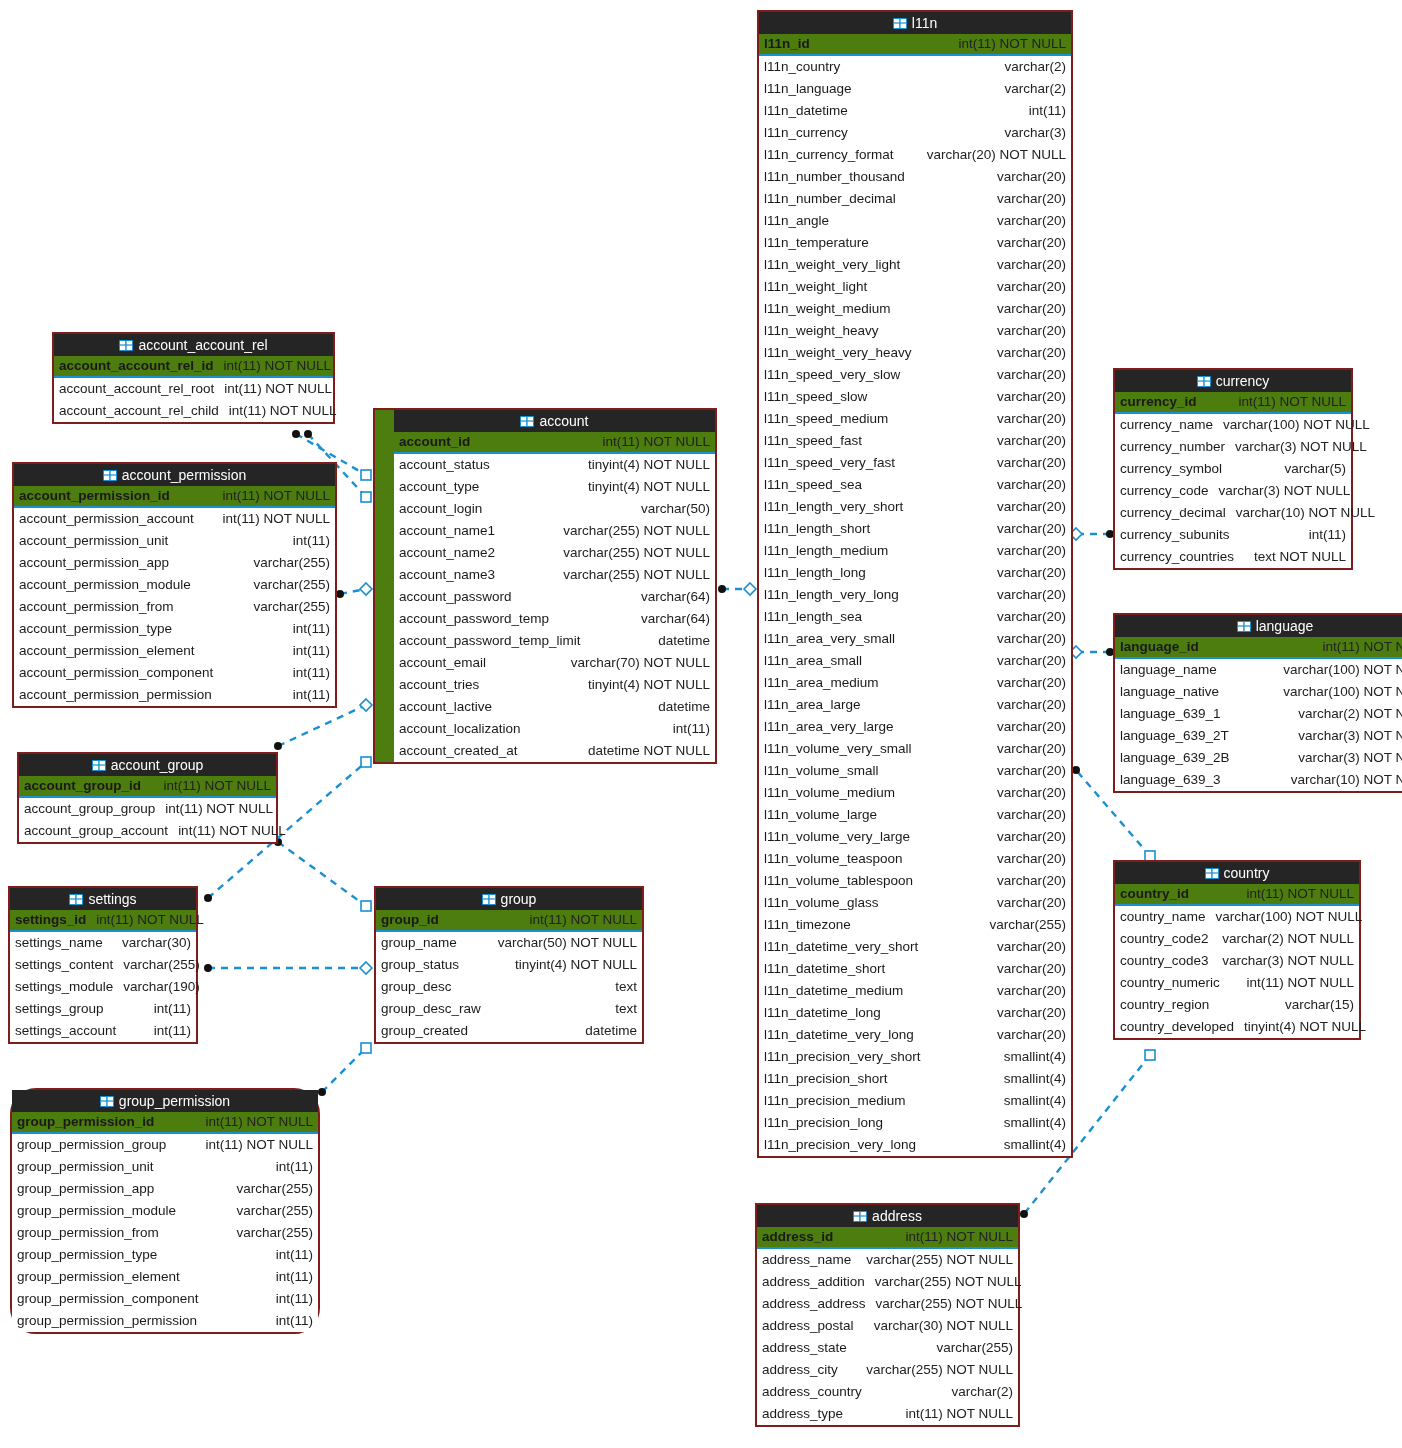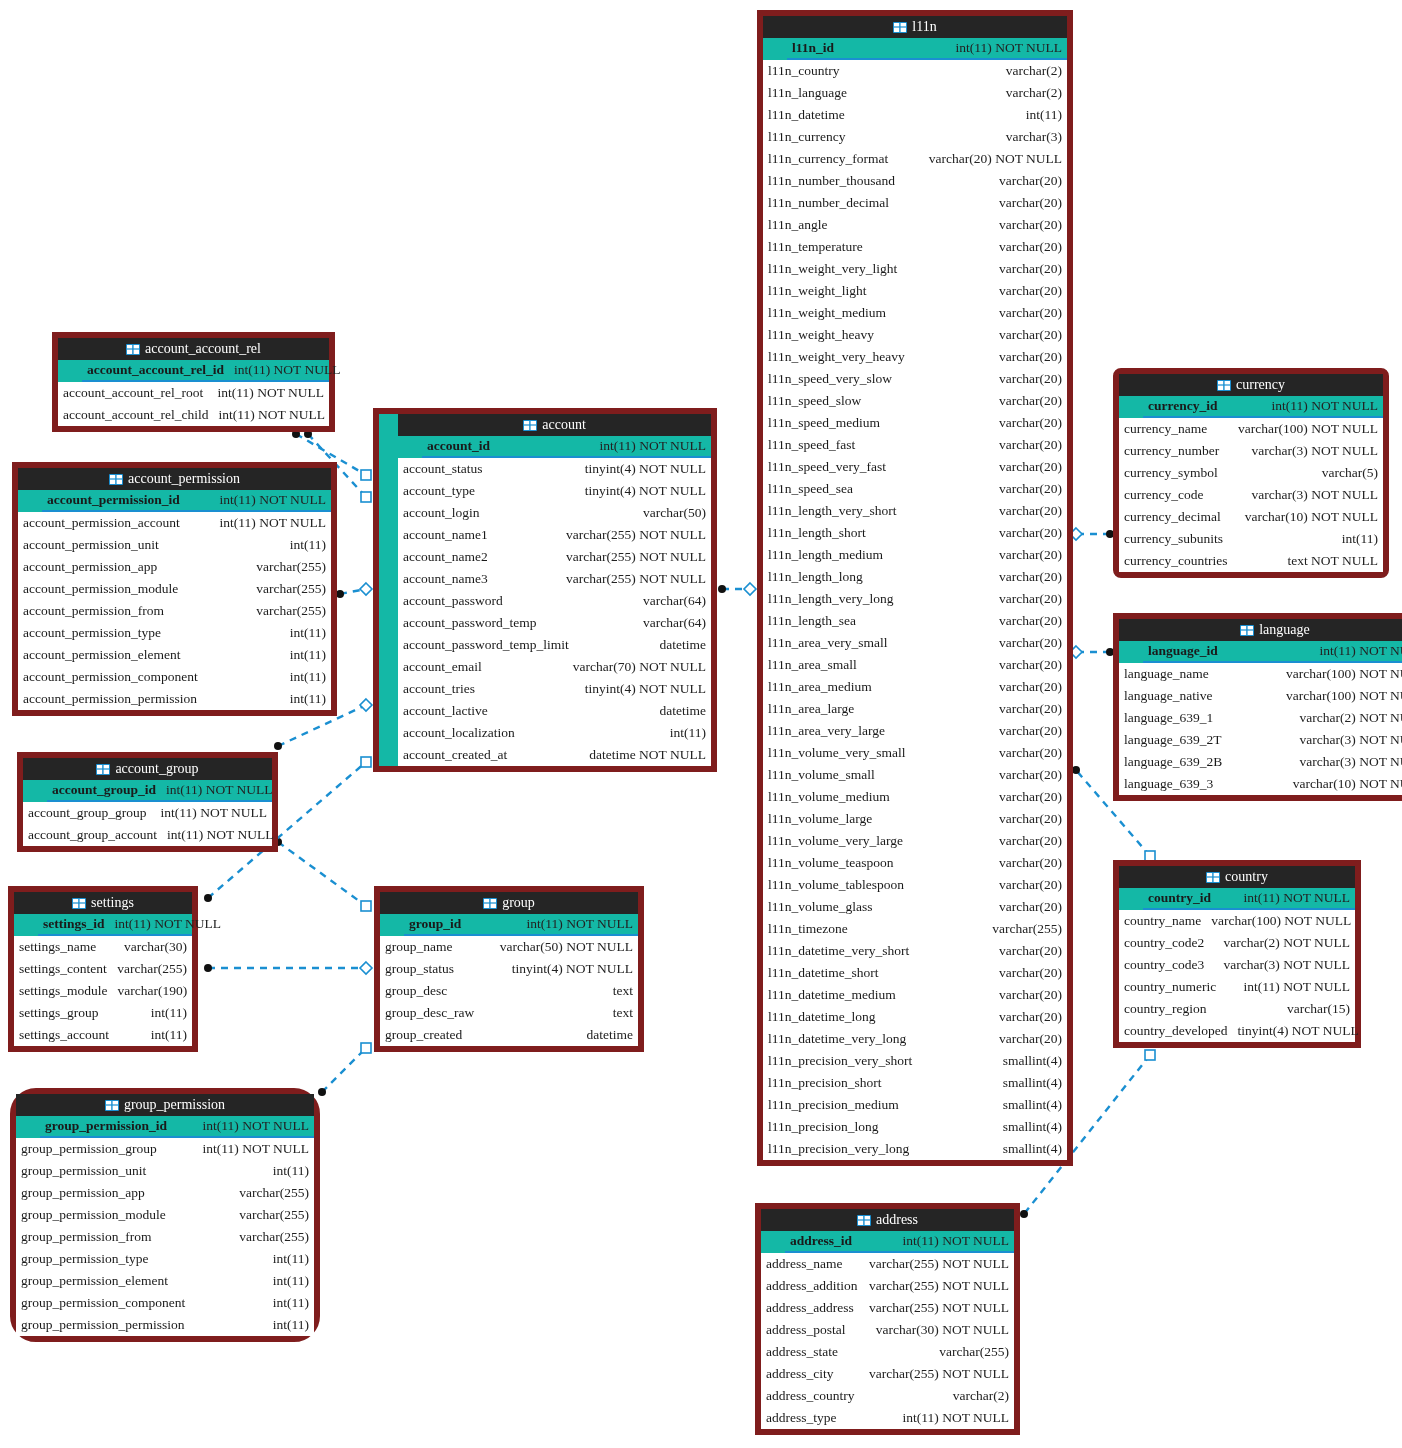--- a/index.html
+++ b/index.html
@@ -29,10 +29,9 @@
   .table-box {
     position: absolute;
     box-sizing: border-box;
-    border: 6px solid #7f1d1d;
-    background: #14b8a6;
+    border: 2px solid #7f1d1d;
+    background: #4d7c0f;
     z-index: 5;
-    font-family: Liberation Serif, serif;
   }
   .tbl-header {
     background: #252525;

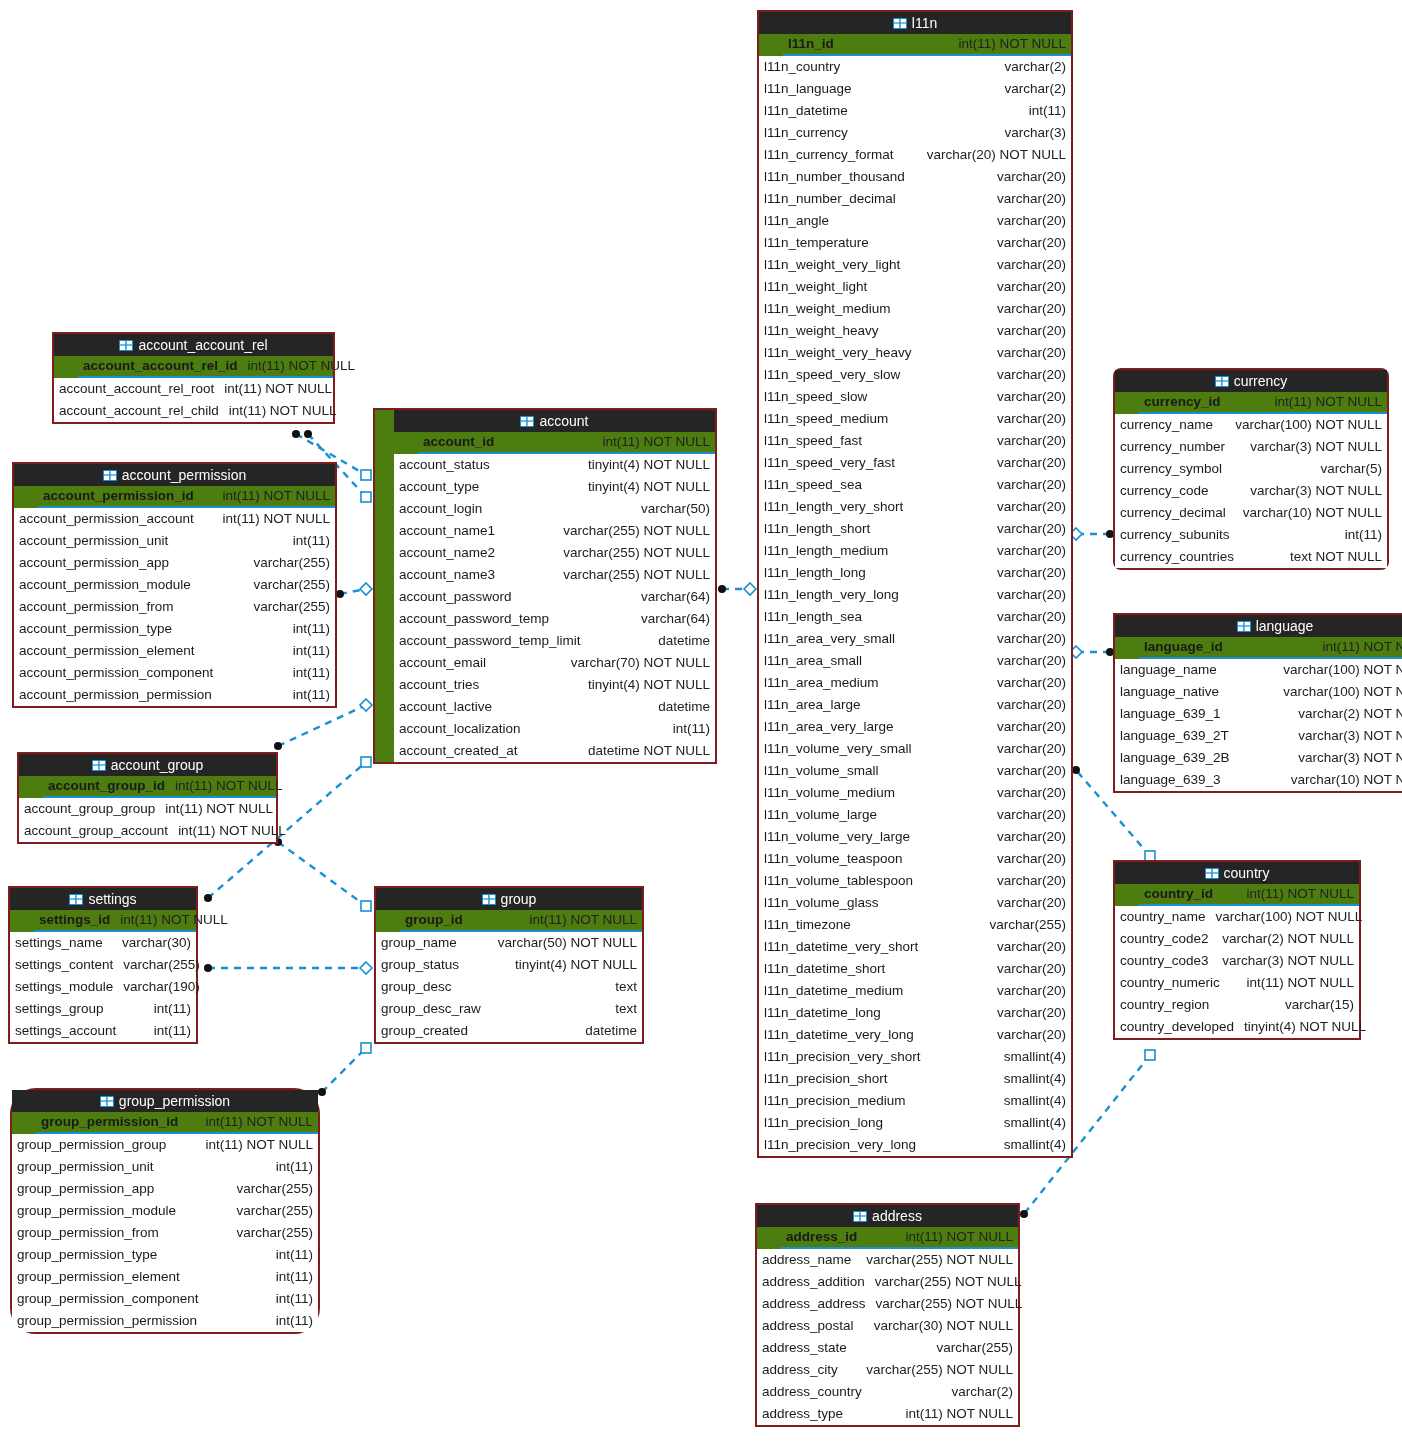--- a/index.html
+++ b/index.html
@@ -58,7 +58,6 @@
   .pk-row {
     border-bottom: 2px solid #1a8fd1;
     box-sizing: border-box;
-    margin-left: 24px;
   }
   .col-row {
     display: flex;

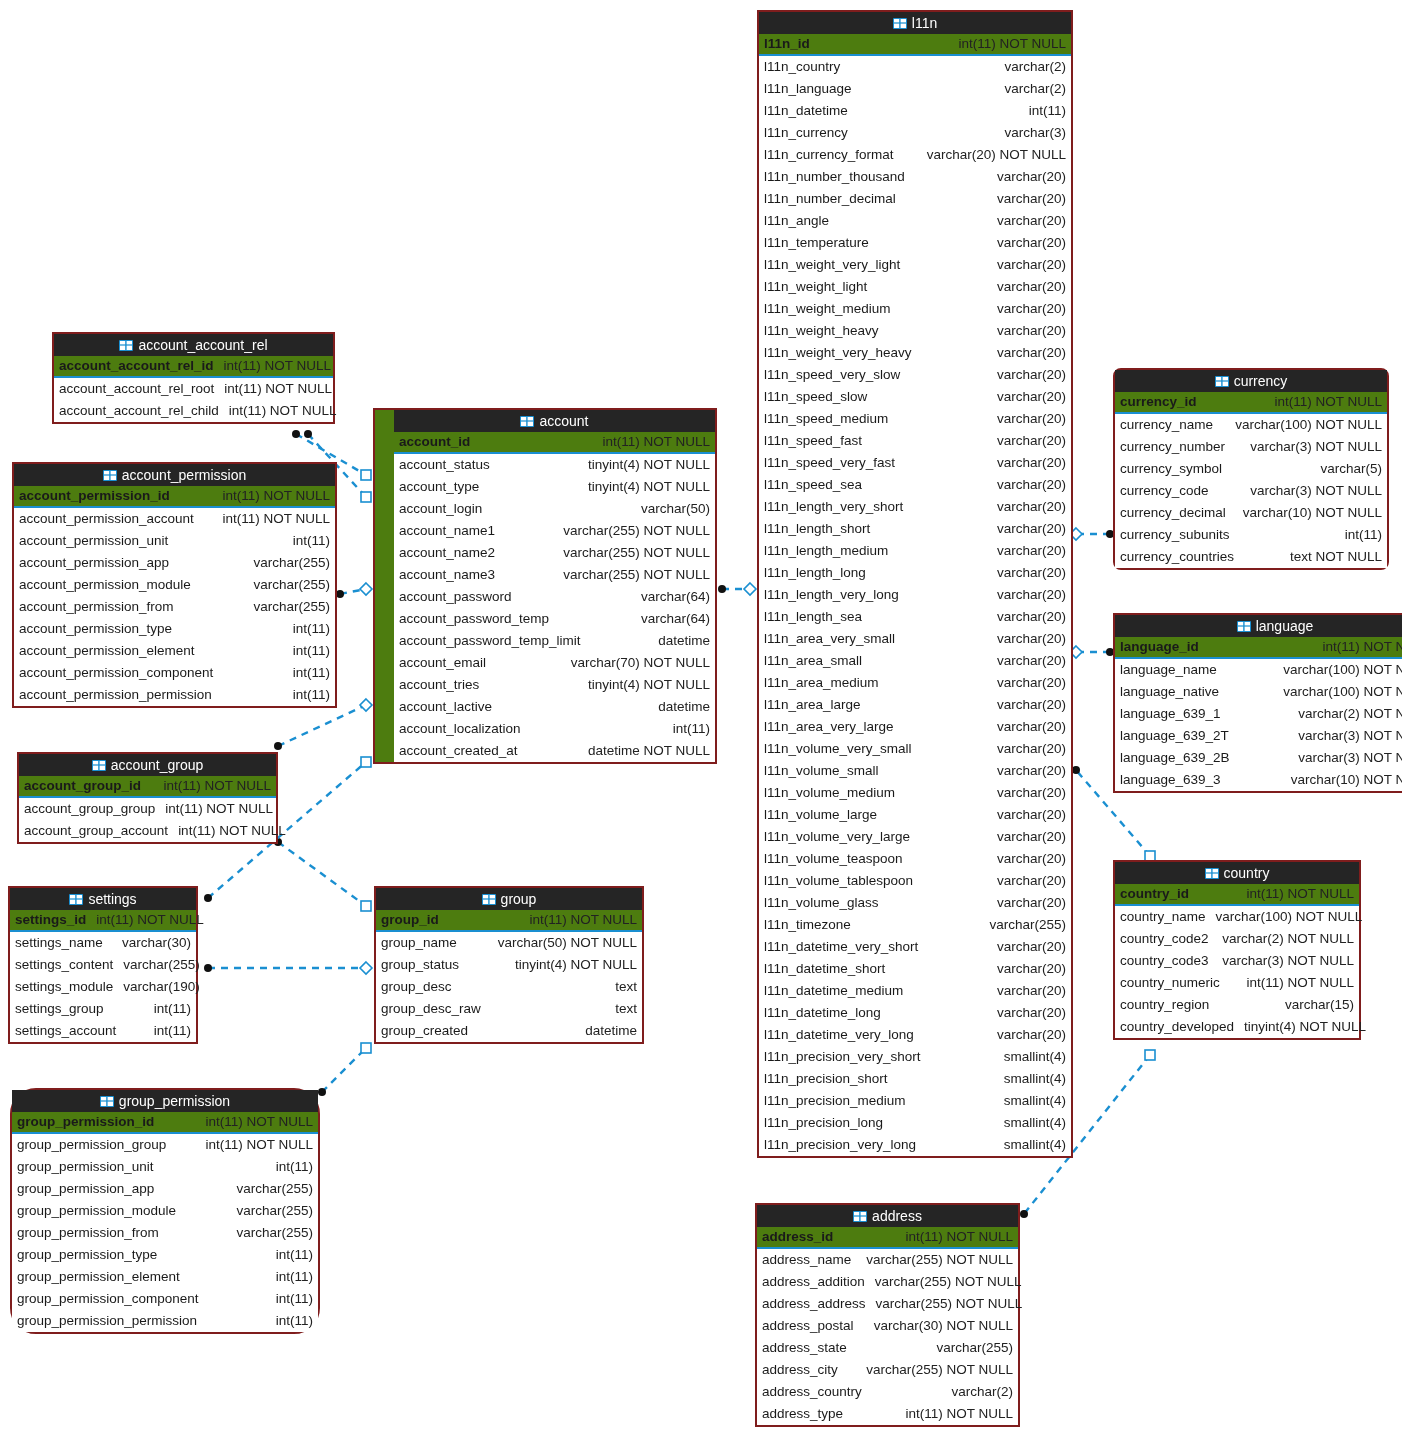--- a/index.html
+++ b/index.html
@@ -691,7 +691,7 @@
         </div>
       </div>
     </div>
-    <div class="table-box" id="tbl-currency" style="left: 1113px; top: 368px; width: 276px; border-radius: 8px;">
+    <div class="table-box" id="tbl-currency" style="left: 1113px; top: 368px; width: 240px;">
       <div class="tbl-header">
         <span class="tbl-icon">
           <svg width="14" height="11" viewBox="0 0 14 11">

